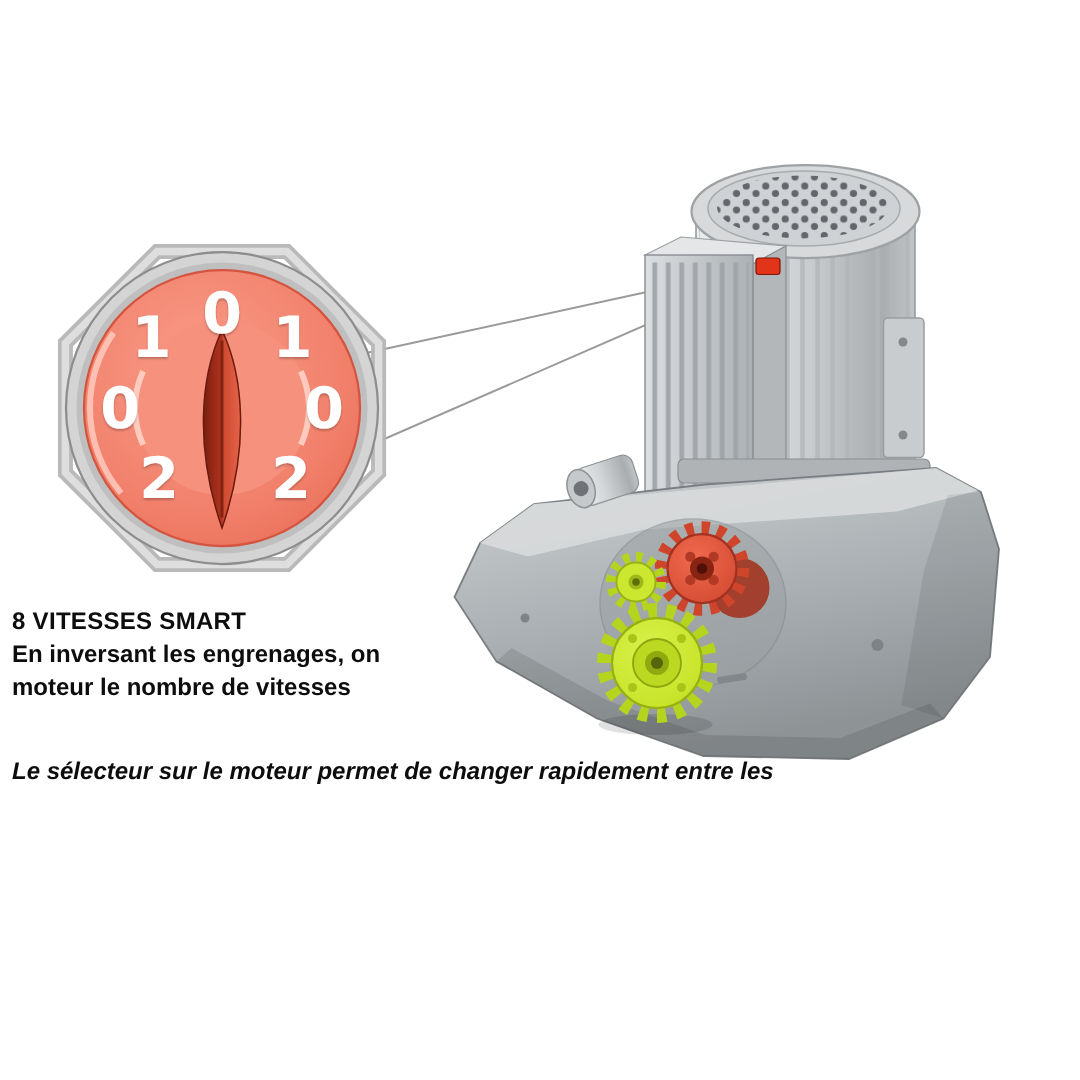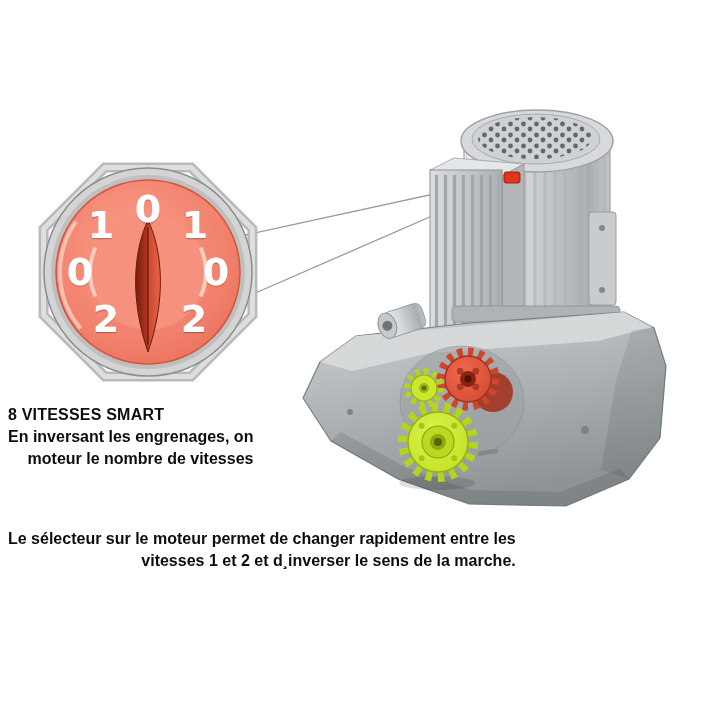--- a/index.html
+++ b/index.html
@@ -12,7 +12,7 @@
   #block1{top:404px;}
   #block2{top:528px;}
   .heading{font-weight:700;font-size:16px;line-height:22px;letter-spacing:.2px;}
-  .line{font-weight:700;font-size:16px;line-height:22px;text-align:right;}
+  .line{font-weight:700;font-size:16px;line-height:22px;}
   text.dialnum{
     font-family:"DejaVu Sans",sans-serif;font-size:38px;font-weight:bold;
     fill:#ffffff;text-anchor:middle;

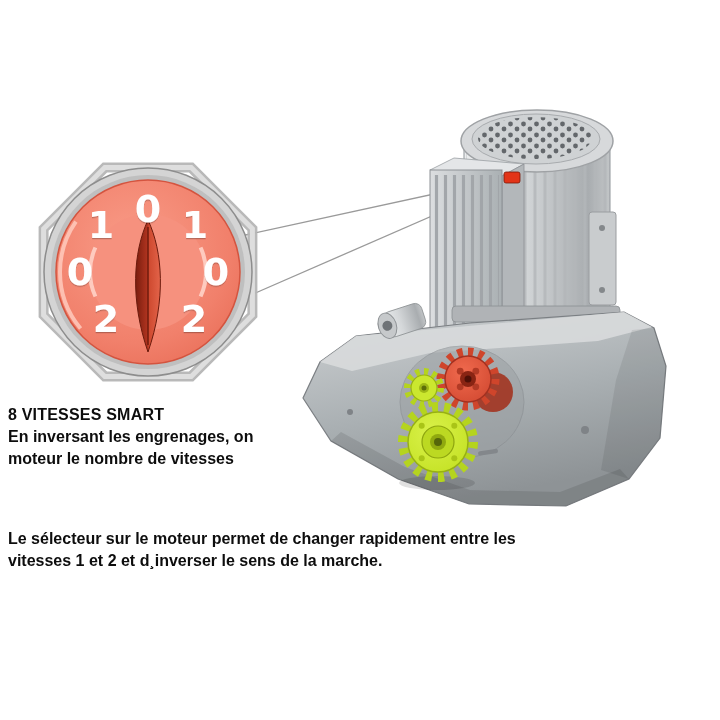--- a/index.html
+++ b/index.html
@@ -10,7 +10,7 @@
   .diagram-svg{position:absolute;left:0;top:0;width:720px;height:720px;}
   .textblock{position:absolute;left:8px;color:#0d0d0d;}
   #block1{top:404px;}
-  #block2{top:528px;}
+  #block2{top:504px;font-style:italic;}
   .heading{font-weight:700;font-size:16px;line-height:22px;letter-spacing:.2px;}
   .line{font-weight:700;font-size:16px;line-height:22px;}
   text.dialnum{

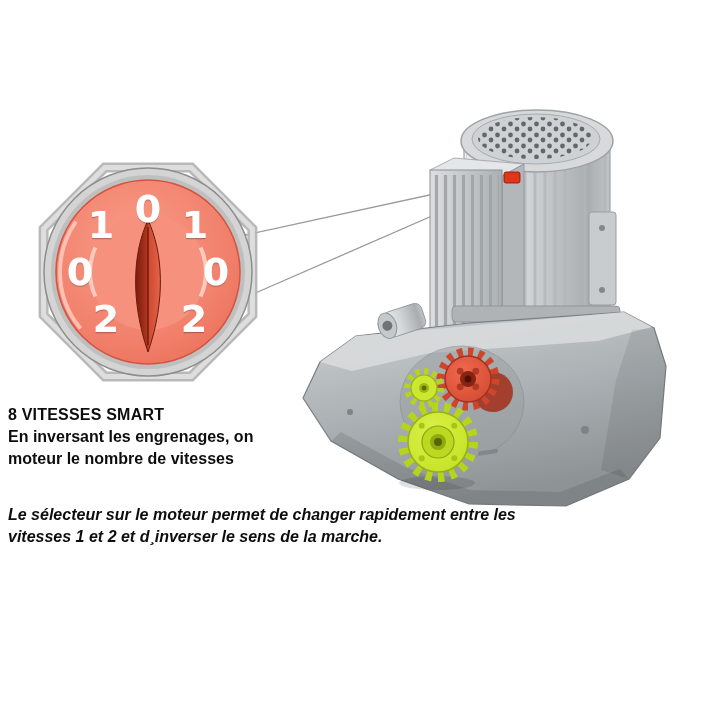--- a/index.html
+++ b/index.html
@@ -194,7 +194,6 @@
 
   <div id="block2" class="textblock">
     <div class="line">Le sélecteur sur le moteur permet de changer rapidement entre les</div>
-    <div class="line">vitesses 1 et 2 et d¸inverser le sens de la marche.</div>
   </div>
 
 </div>

